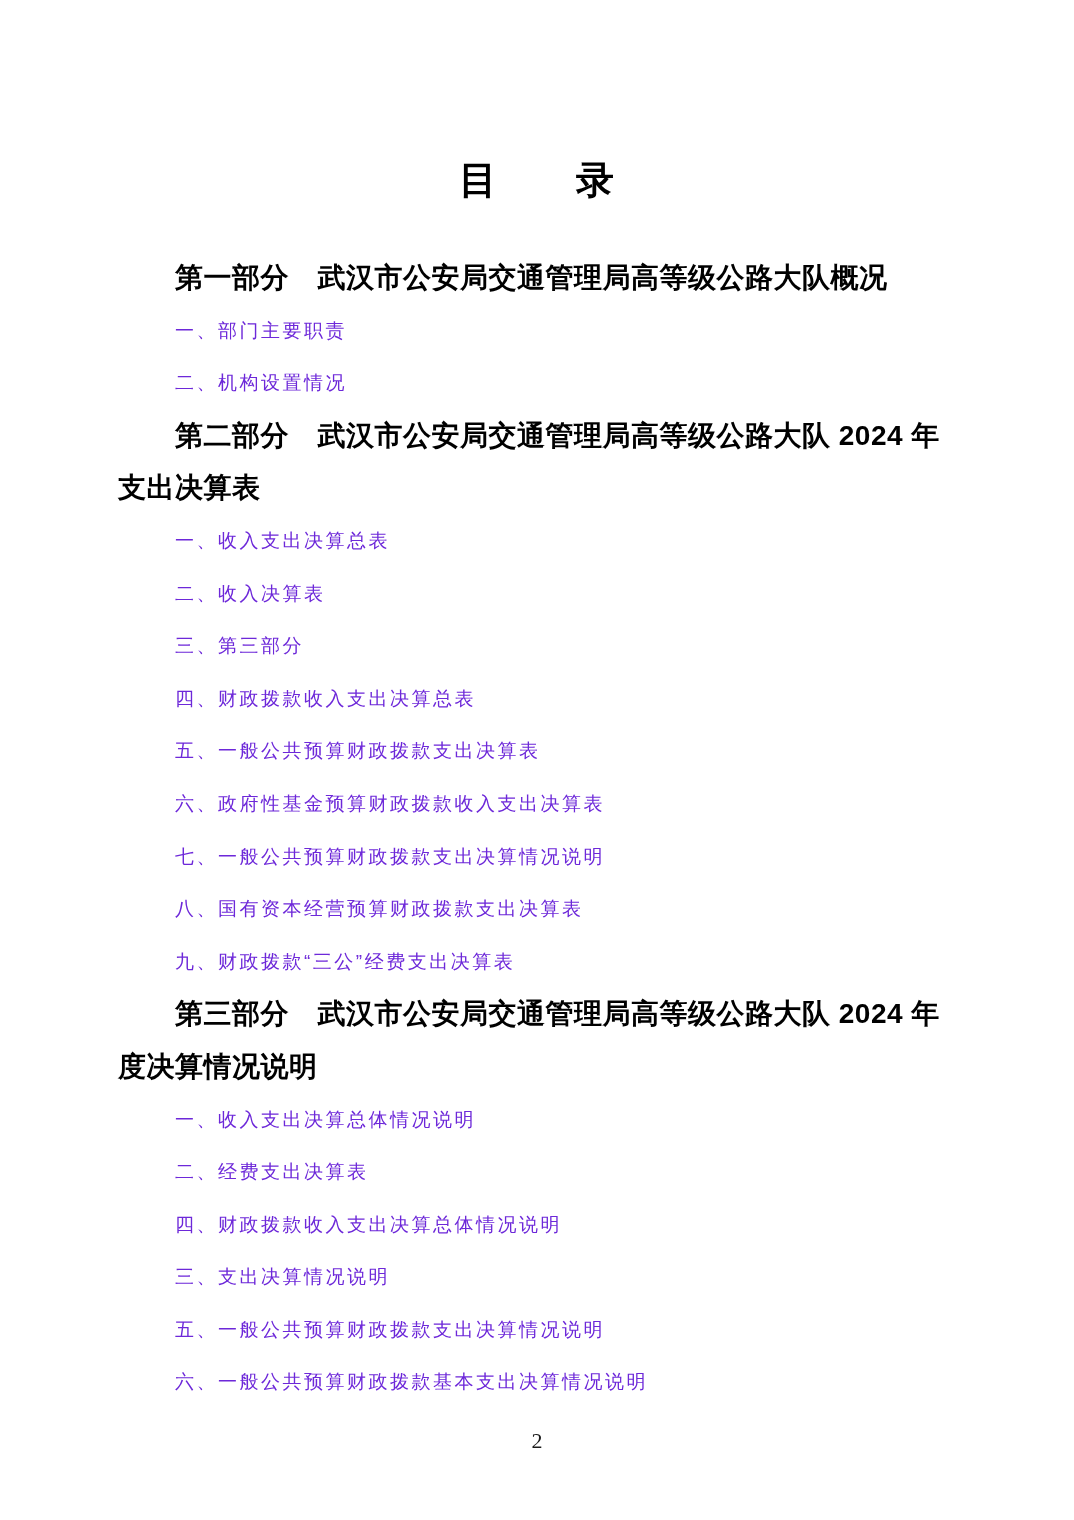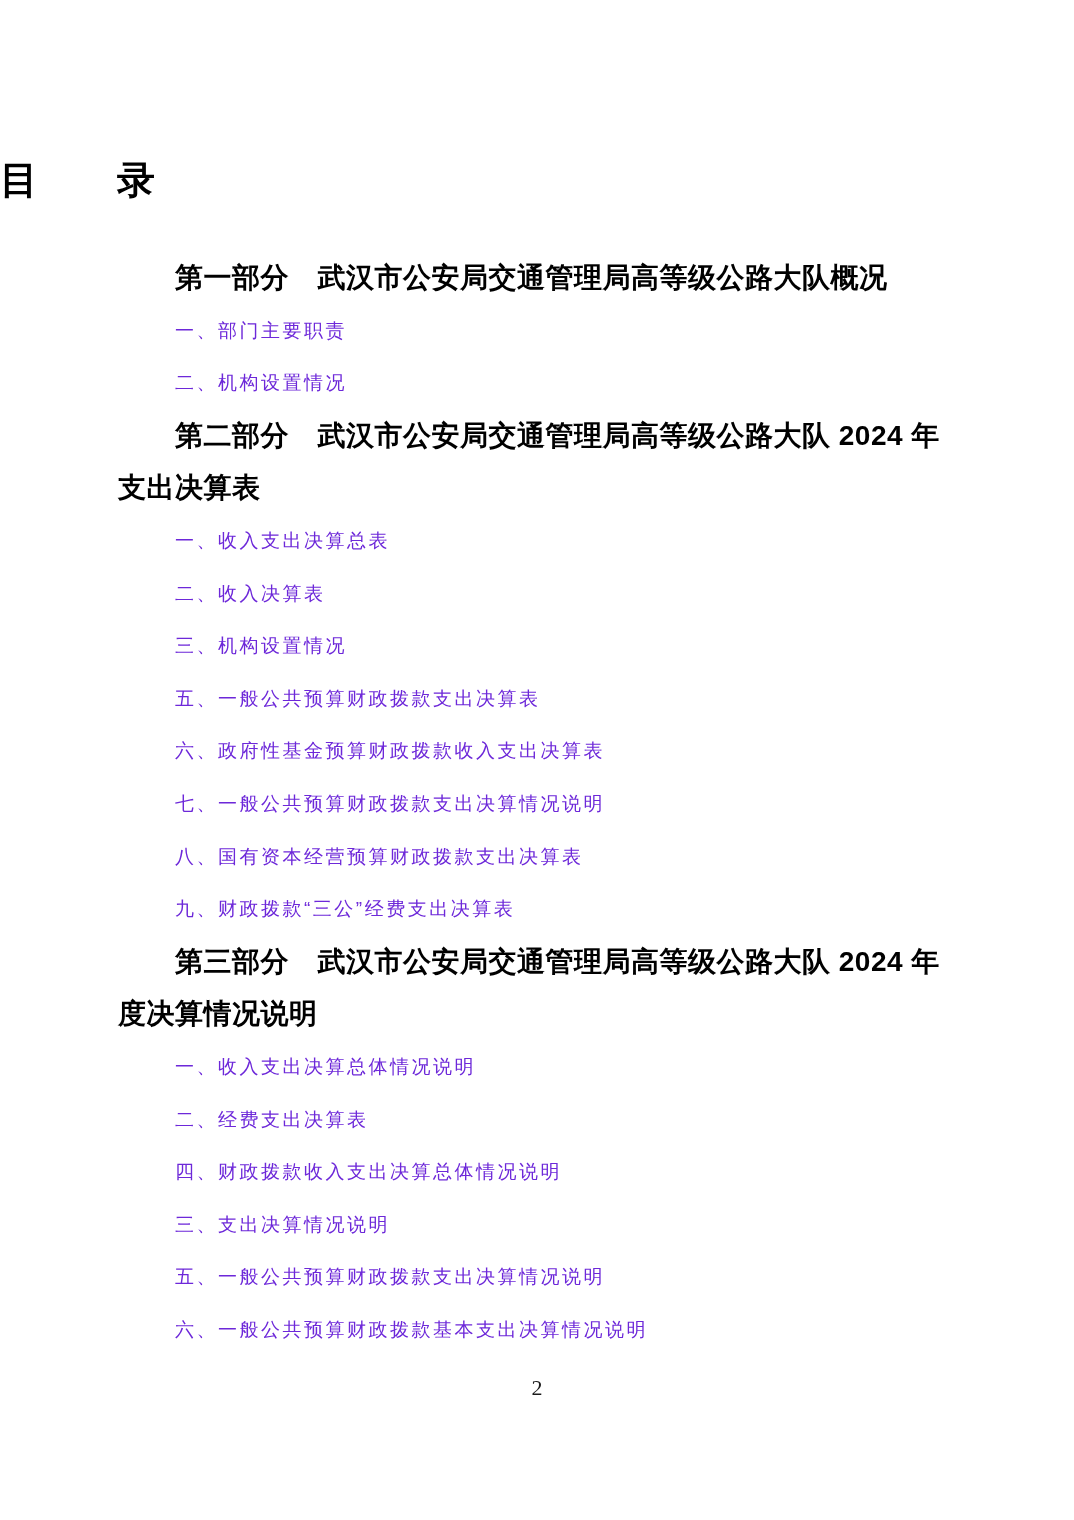--- a/index.html
+++ b/index.html
@@ -19,7 +19,7 @@
   }
   .doc-title {
     margin: 0;
-    text-align: left;
+    text-align: center;
     font-family: "Liberation Sans", sans-serif;
     font-weight: bold;
     font-size: 38px;

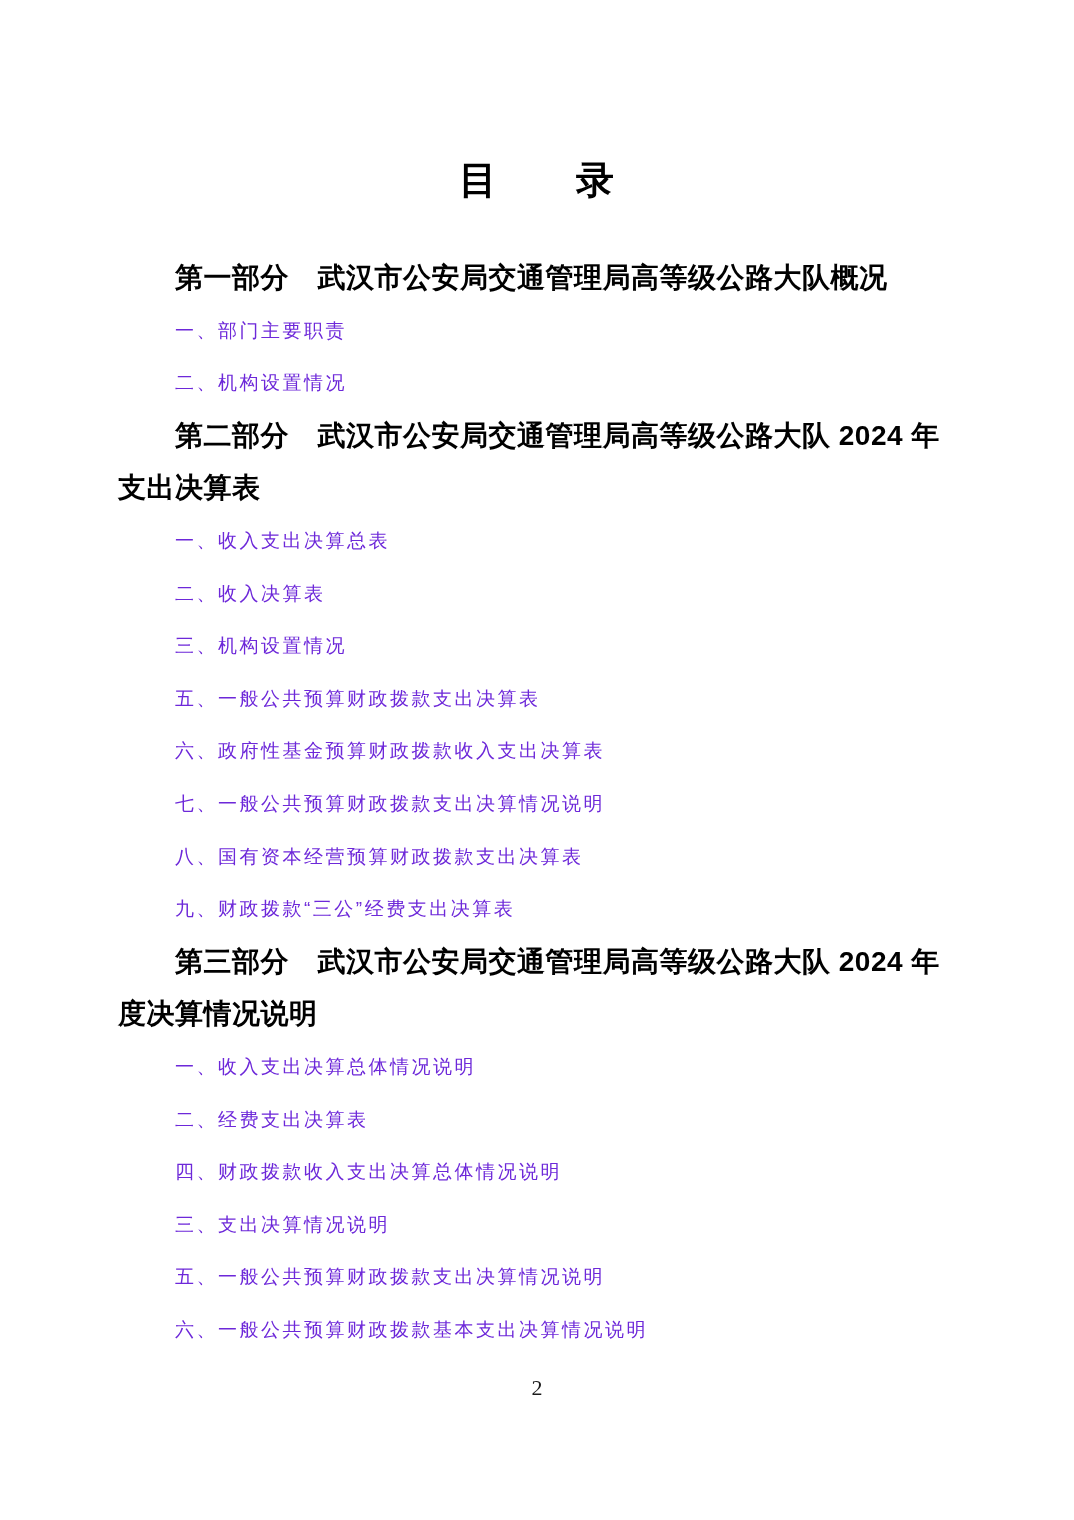--- a/index.html
+++ b/index.html
@@ -79,7 +79,7 @@
     <div class="line heading">支出决算表</div>
     <div class="line item indent">一、收入支出决算总表</div>
     <div class="line item indent">二、收入决算表</div>
-    <div class="line item indent">三、机构设置情况</div>
+    <div class="line item indent">三、第三部分</div>
     <div class="line item indent">五、一般公共预算财政拨款支出决算表</div>
     <div class="line item indent">六、政府性基金预算财政拨款收入支出决算表</div>
     <div class="line item indent">七、一般公共预算财政拨款支出决算情况说明</div>

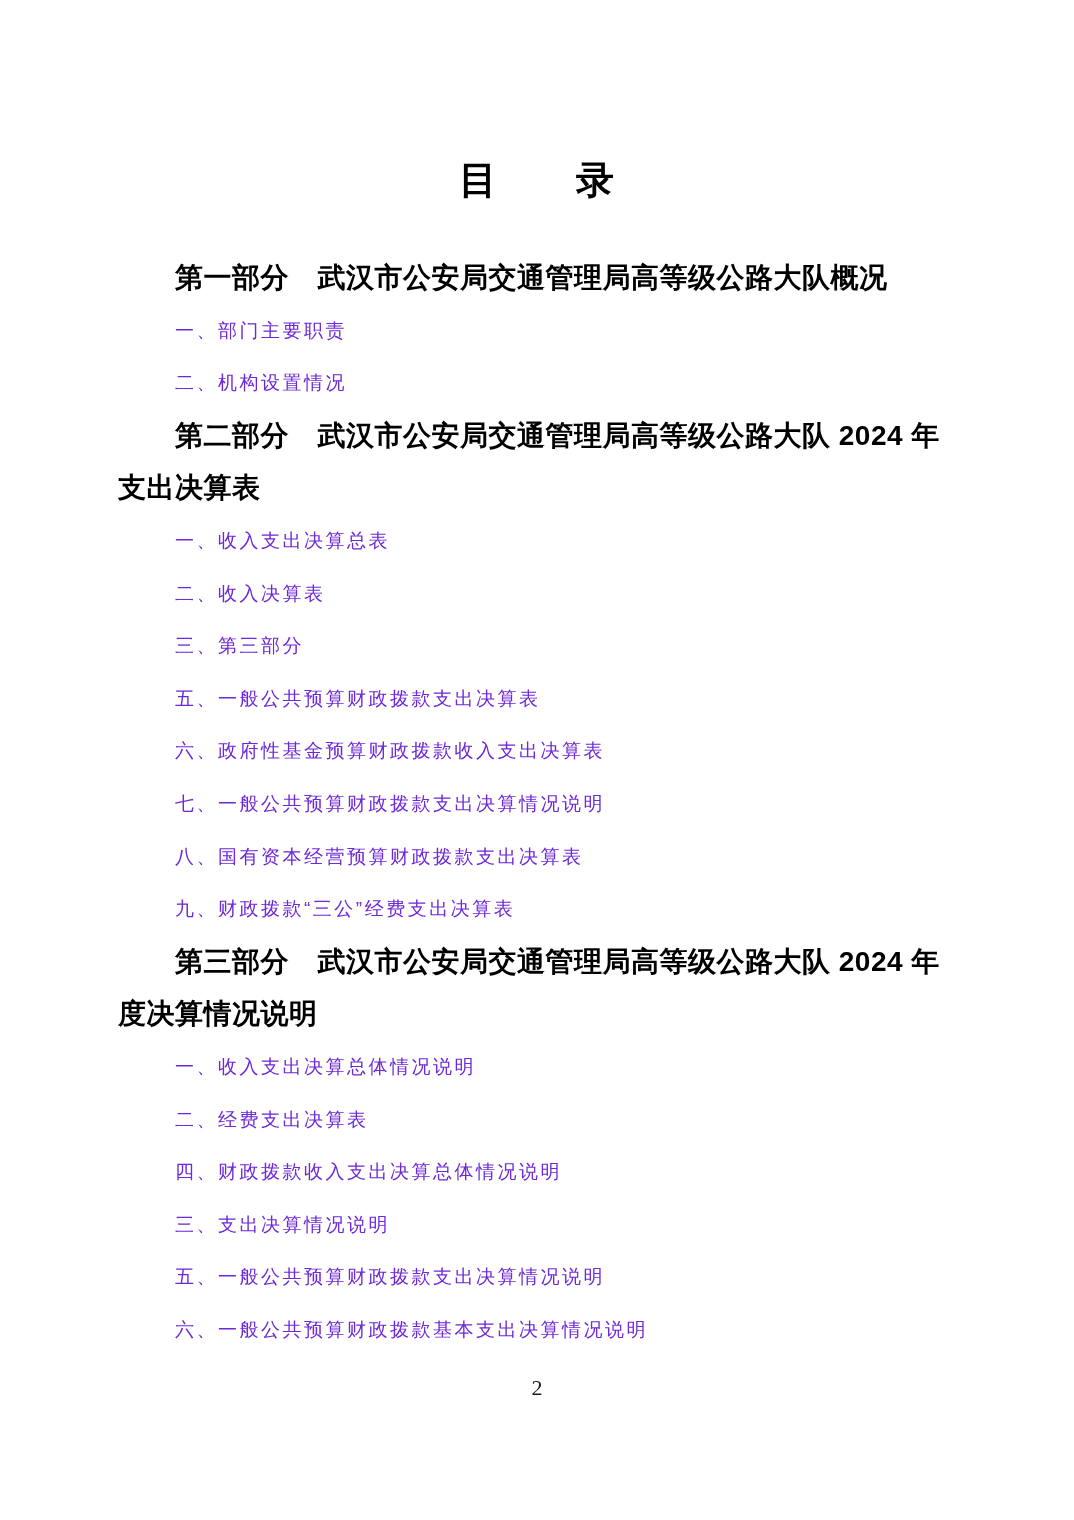--- a/index.html
+++ b/index.html
@@ -80,6 +80,7 @@
     <div class="line item indent">一、收入支出决算总表</div>
     <div class="line item indent">二、收入决算表</div>
     <div class="line item indent">三、第三部分</div>
+    <div class="line item indent">四、财政拨款收入支出决算总表</div>
     <div class="line item indent">五、一般公共预算财政拨款支出决算表</div>
     <div class="line item indent">六、政府性基金预算财政拨款收入支出决算表</div>
     <div class="line item indent">七、一般公共预算财政拨款支出决算情况说明</div>

